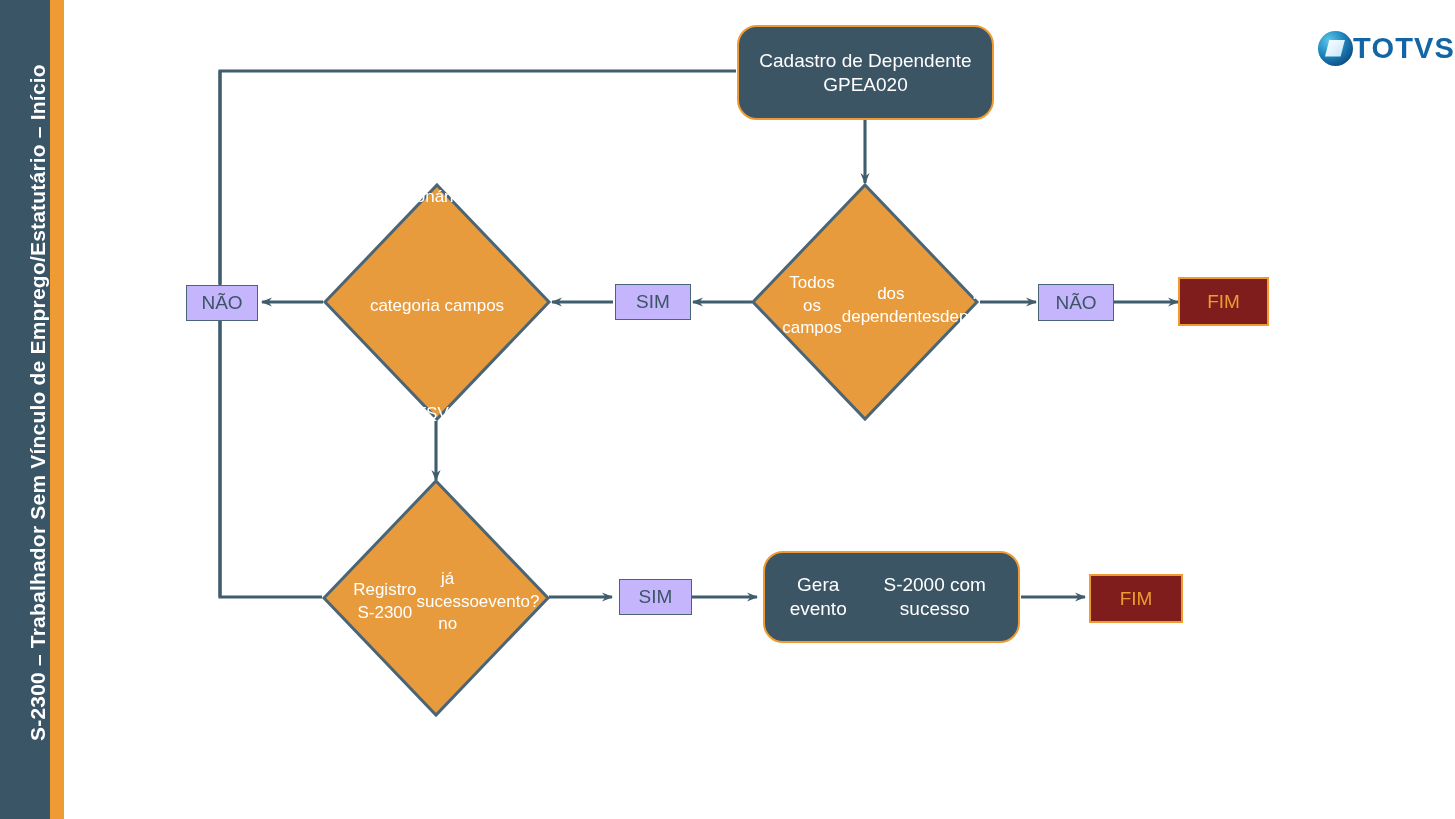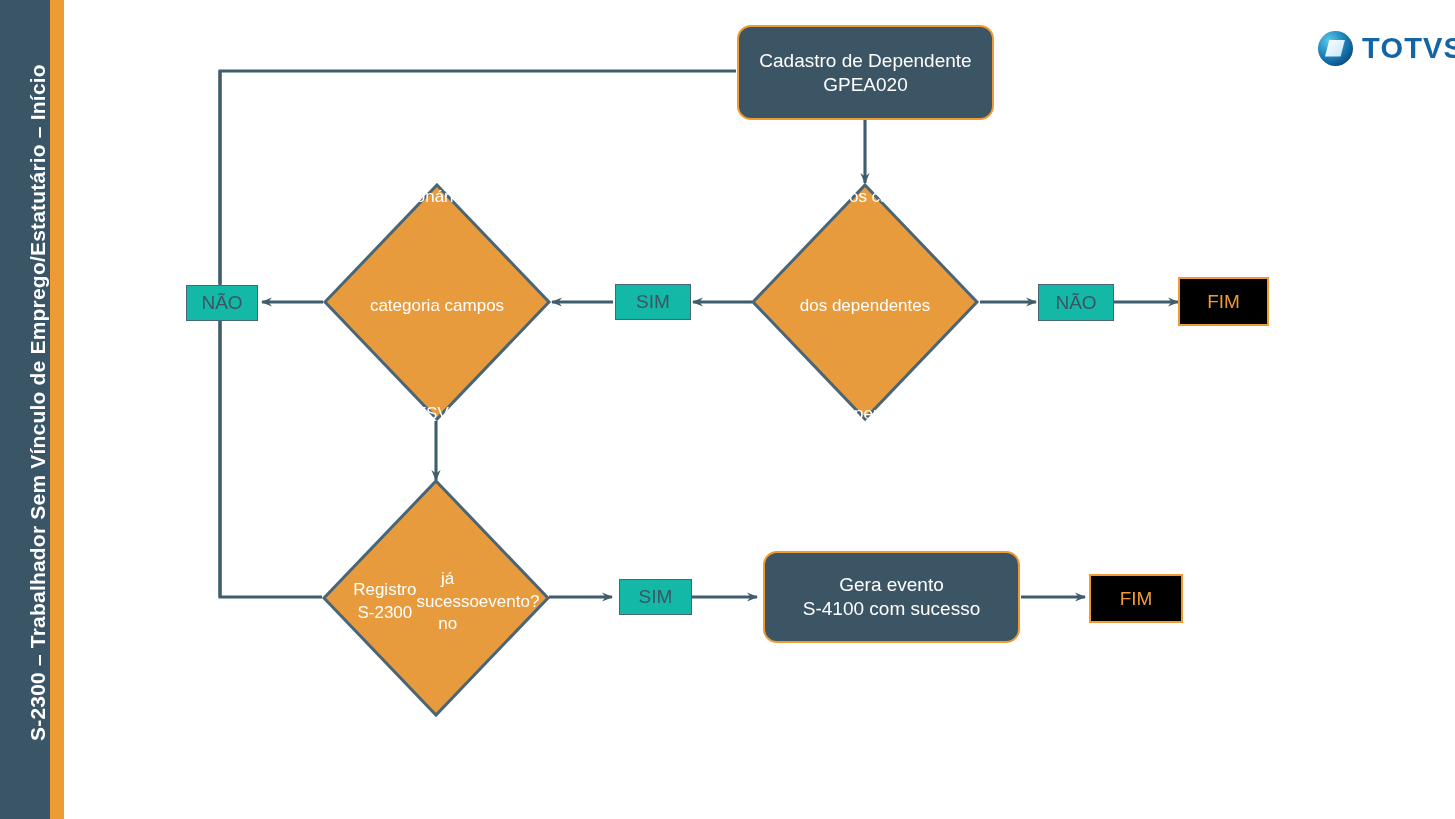--- a/index.html
+++ b/index.html
@@ -105,7 +105,7 @@
   .proc-box {
     background: #3c5565;
     border: 2px solid #ee9b33;
-    border-radius: 14px;
+    border-radius: 20px;
     color: #ffffff;
     font-size: 19px;
     line-height: 1.25;

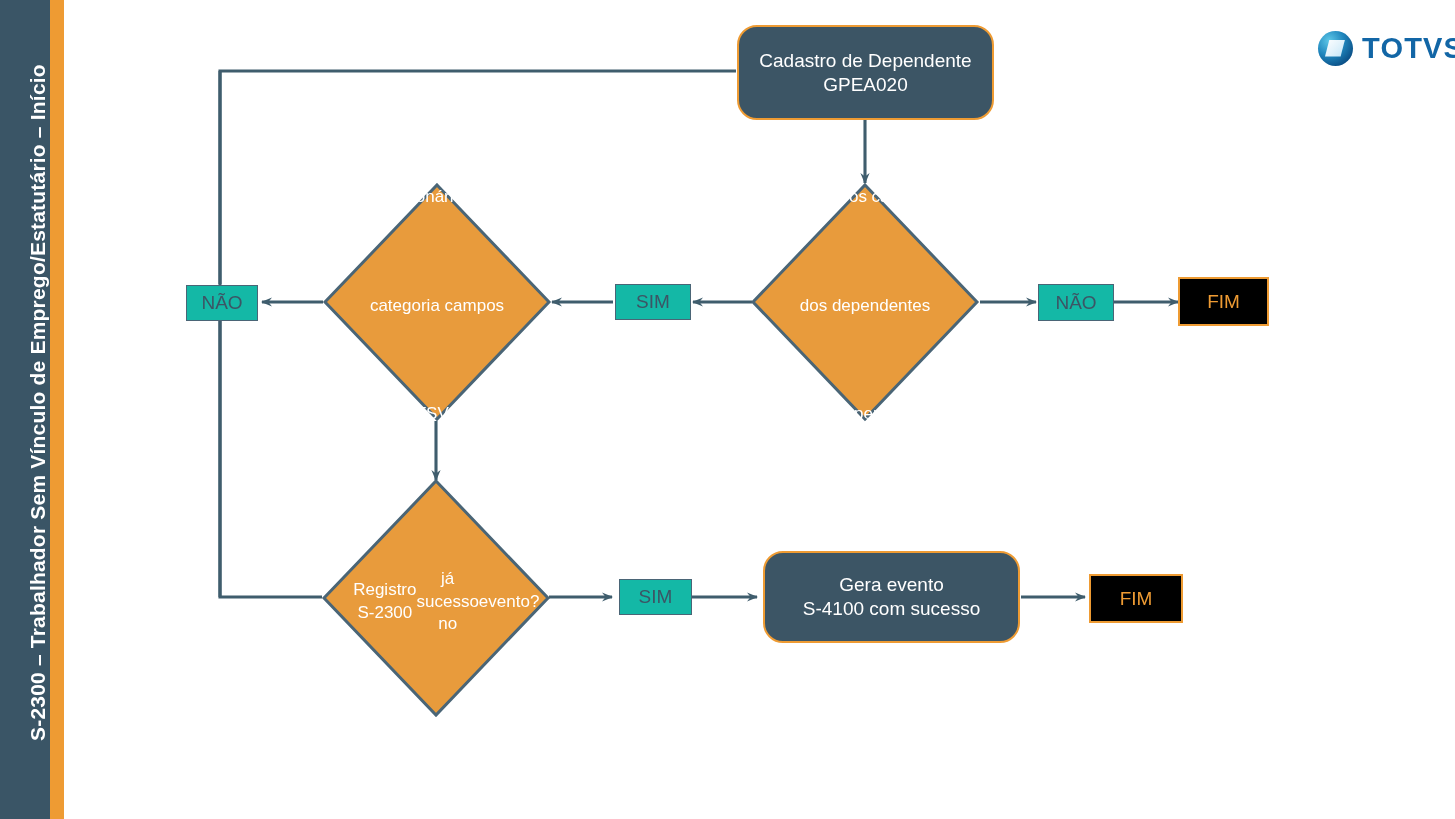--- a/index.html
+++ b/index.html
@@ -54,7 +54,6 @@
     width: 130px; height: 42px;
     display: flex;
     align-items: center;
-    gap: 9px;
   }
   #totvs-mark {
     width: 35px; height: 35px;

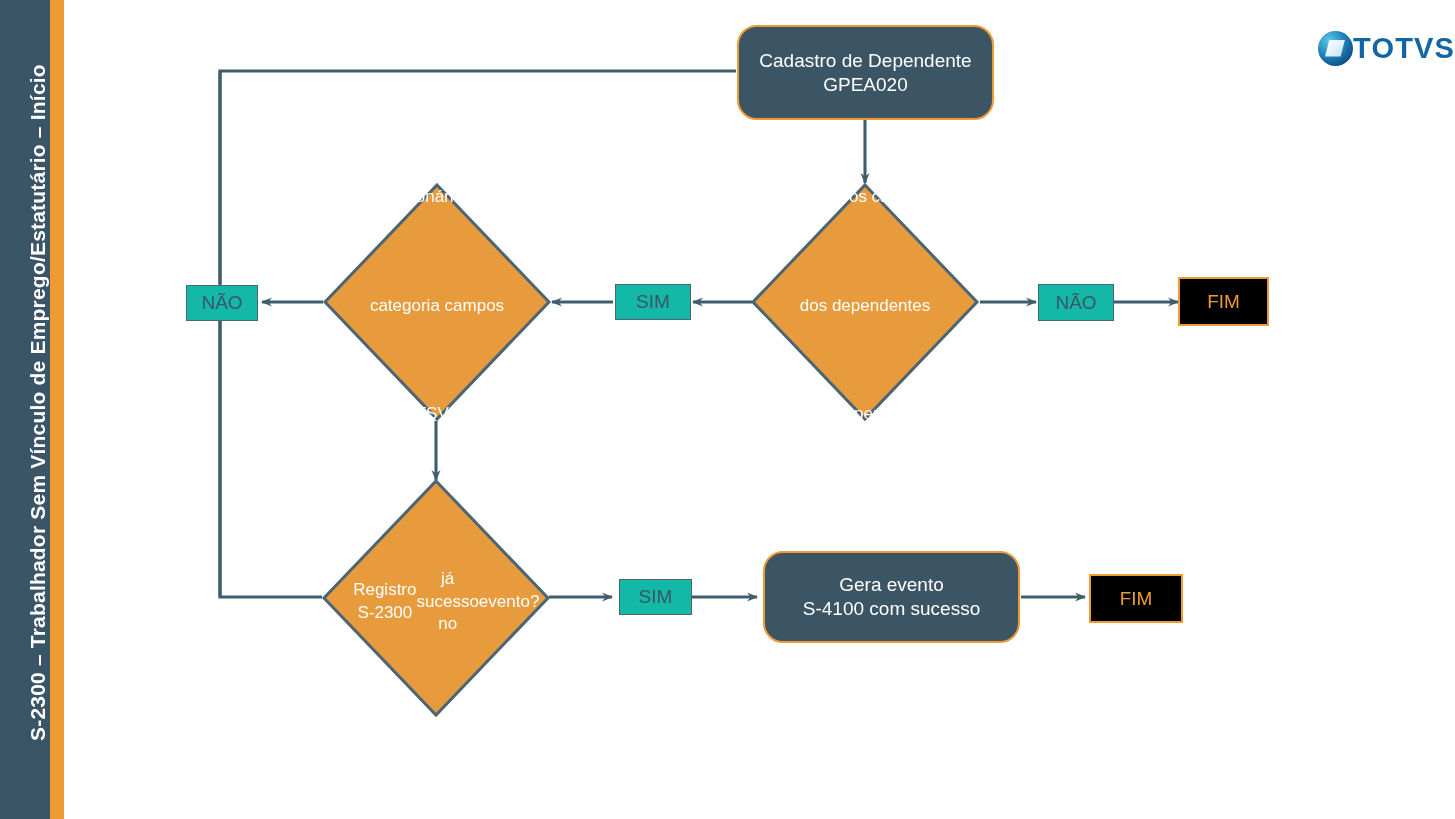--- a/index.html
+++ b/index.html
@@ -207,7 +207,7 @@
     <svg class="diamond-shape" viewBox="0 0 230 240" xmlns="http://www.w3.org/2000/svg">
       <polygon points="115,3 227,120 115,237 3,120" fill="#e89b3c" stroke="#4a6576" stroke-width="3"></polygon>
     </svg>
-    <div class="diamond-label" style="flex-direction:column;">
+    <div class="diamond-label" style="">
       <span>Todos os campos</span>
       <span>dos dependentes</span>
       <span>foram dependentes?</span>

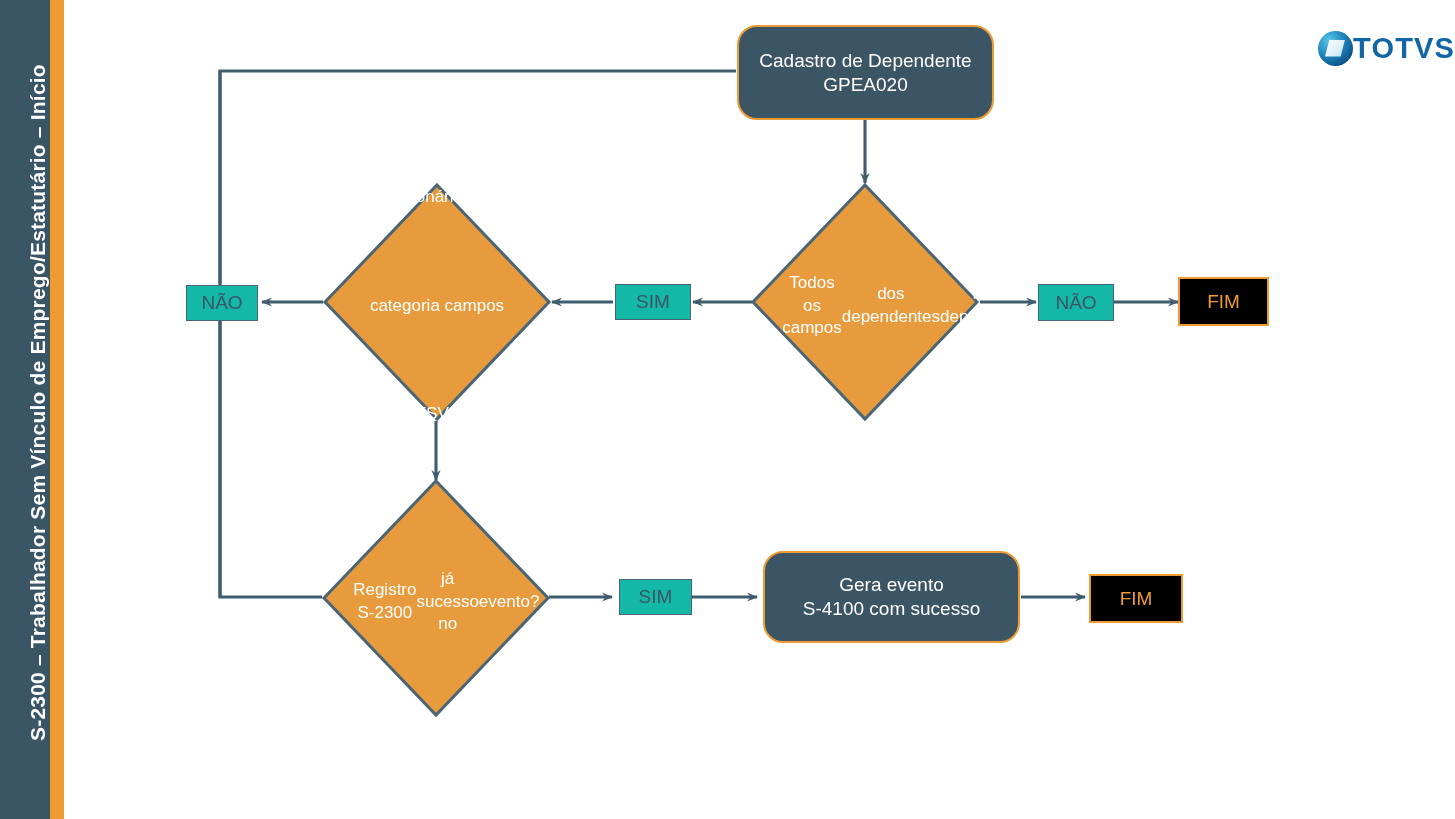--- a/index.html
+++ b/index.html
@@ -135,7 +135,7 @@
   }
 
   .label-box {
-    background: #14b8a6;
+    background: #c4b5fd;
     border: 1.6px solid #4a6576;
     color: #3c5565;
     font-size: 19px;

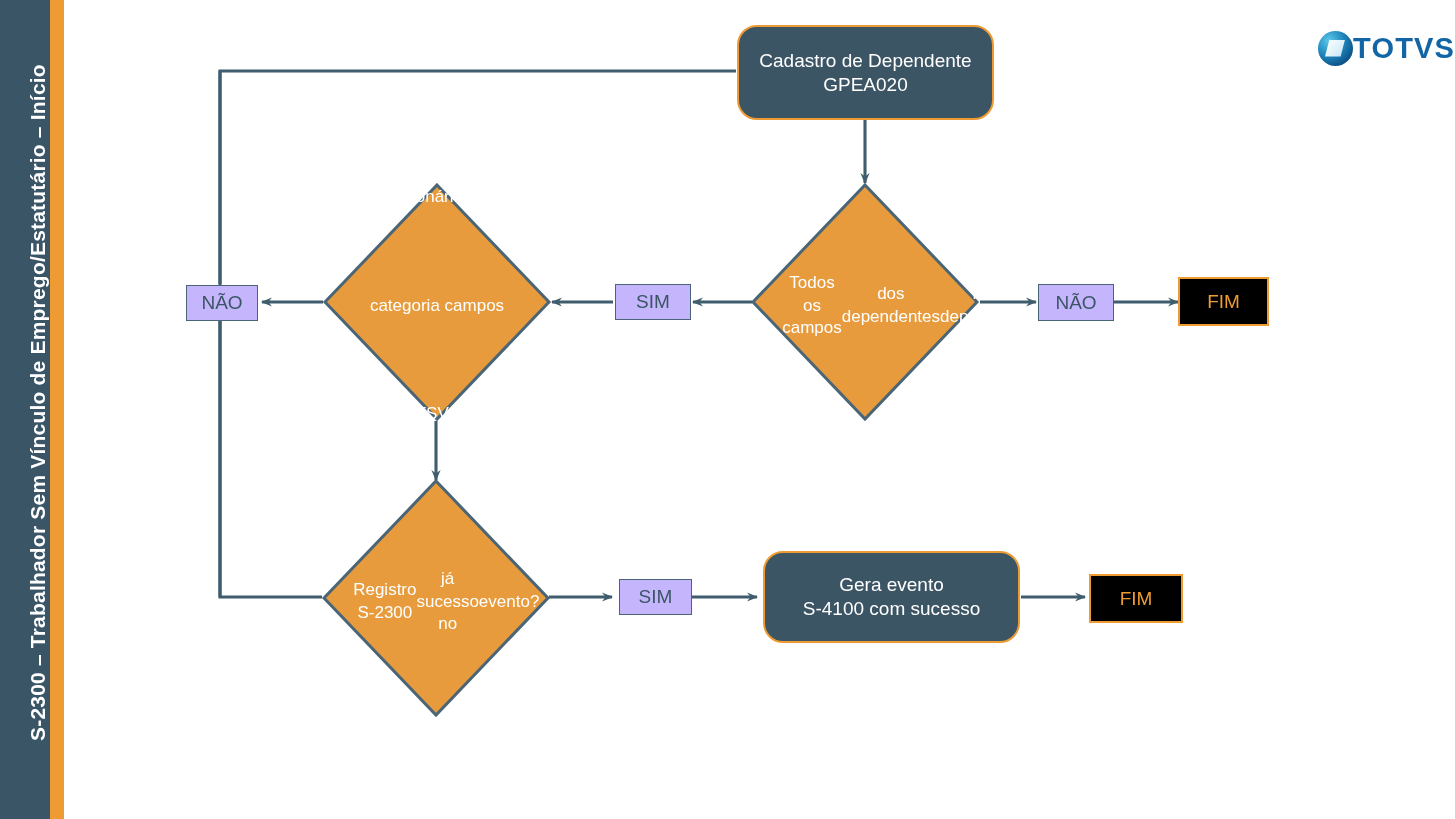--- a/index.html
+++ b/index.html
@@ -143,7 +143,7 @@
   }
 
   .end-box {
-    background: #000000;
+    background: #7f1d1d;
     border: 2px solid #ee9b33;
     color: #ee9b33;
     font-size: 19px;

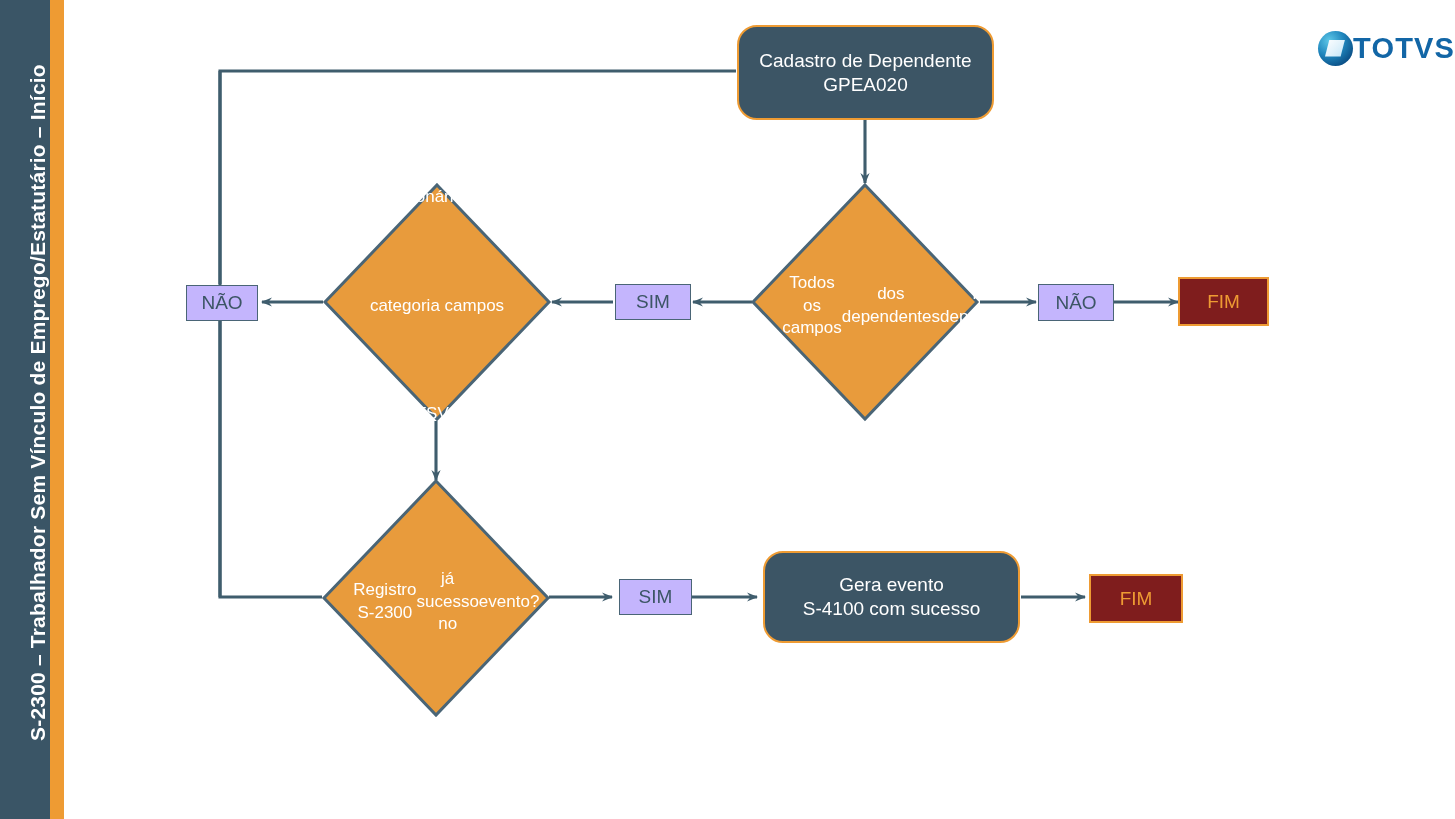--- a/index.html
+++ b/index.html
@@ -236,7 +236,7 @@
     </div>
   </div>
 
-  <div class="node proc-box" style="left:763px; top:551px; width:257px; height:92px; flex-direction:column;">
+  <div class="node proc-box" style="left:763px; top:551px; width:257px; height:92px; flex-direction:row;">
     <span>Gera evento</span>
     <span>S-4100 com sucesso</span>
   </div>

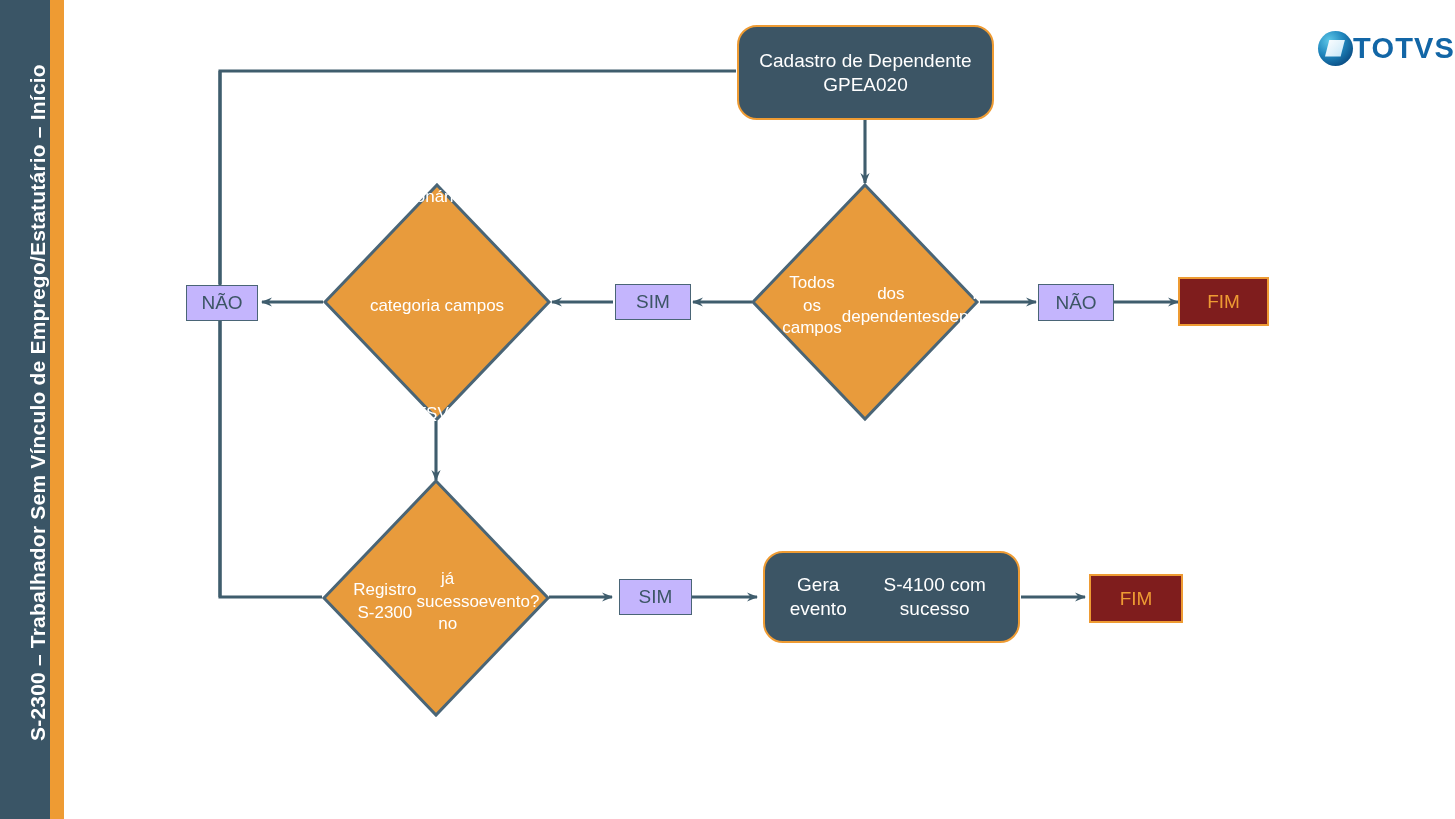--- a/index.html
+++ b/index.html
@@ -238,7 +238,7 @@
 
   <div class="node proc-box" style="left:763px; top:551px; width:257px; height:92px; flex-direction:row;">
     <span>Gera evento</span>
-    <span>S-4100 com sucesso</span>
+    <span>S-2000 com sucesso</span>
   </div>
 
   <div class="node label-box" style="left:615px; top:284px; width:76px; height:36px;">SIM</div>

